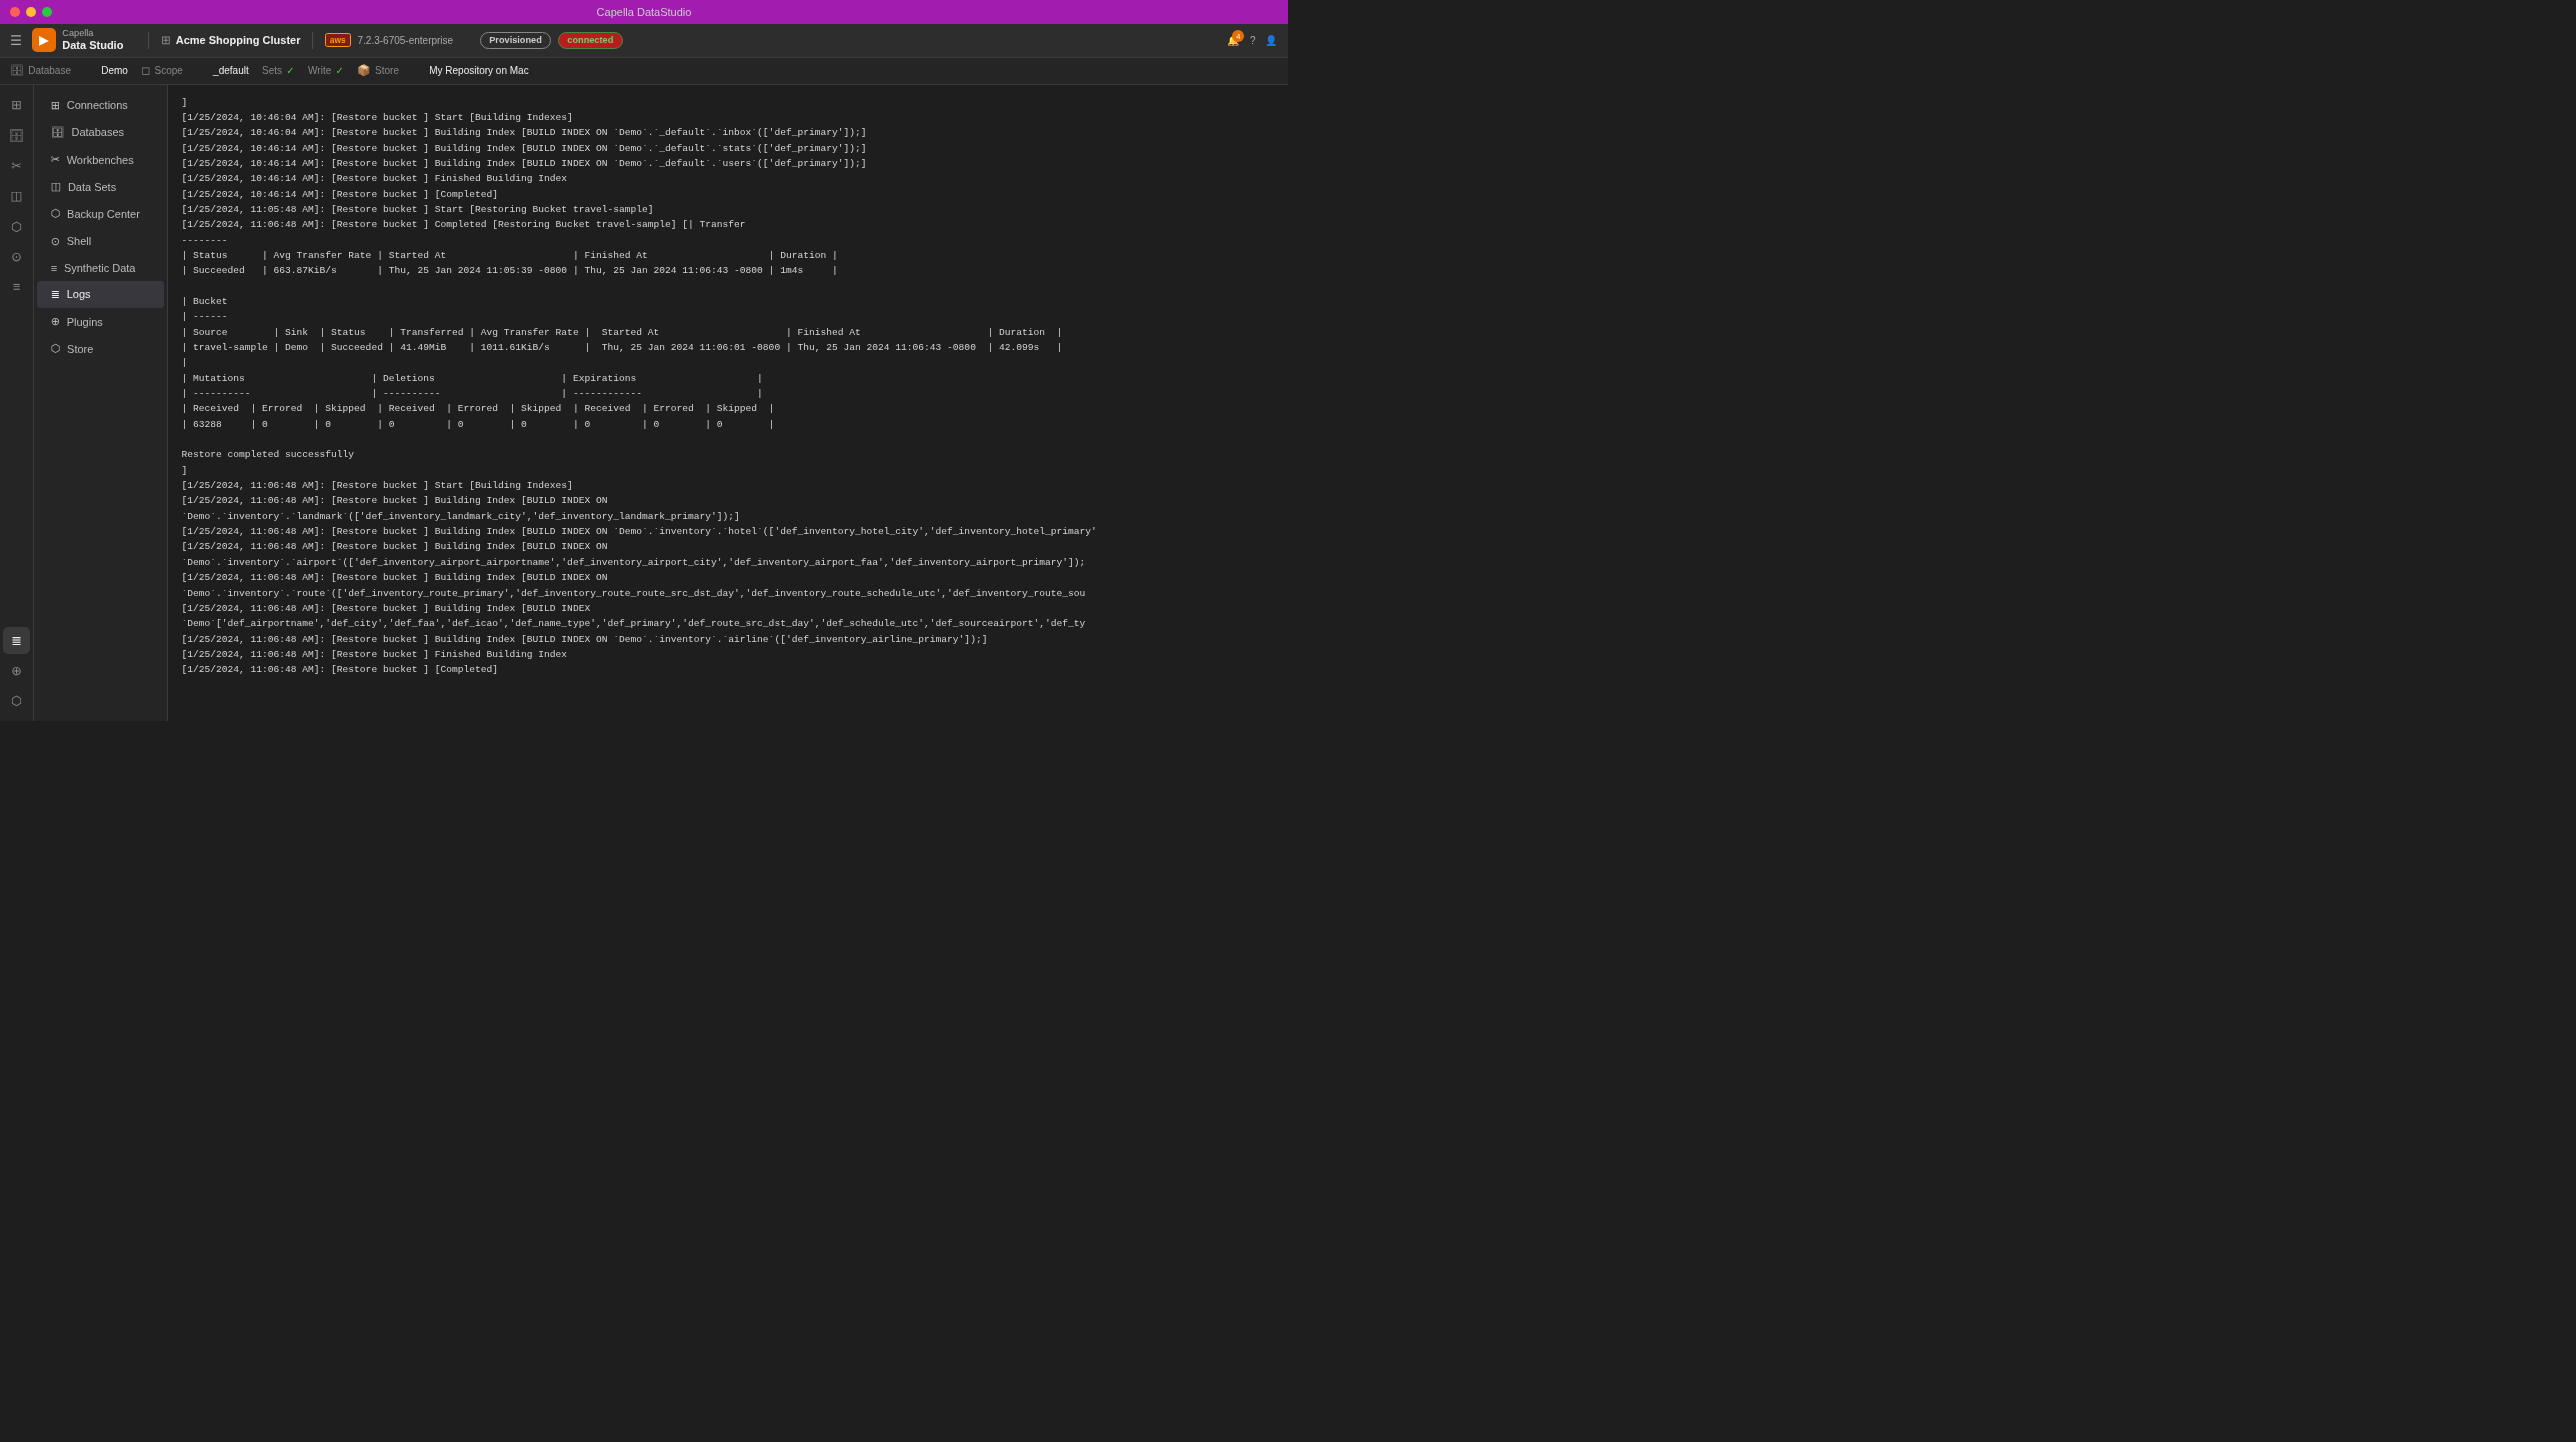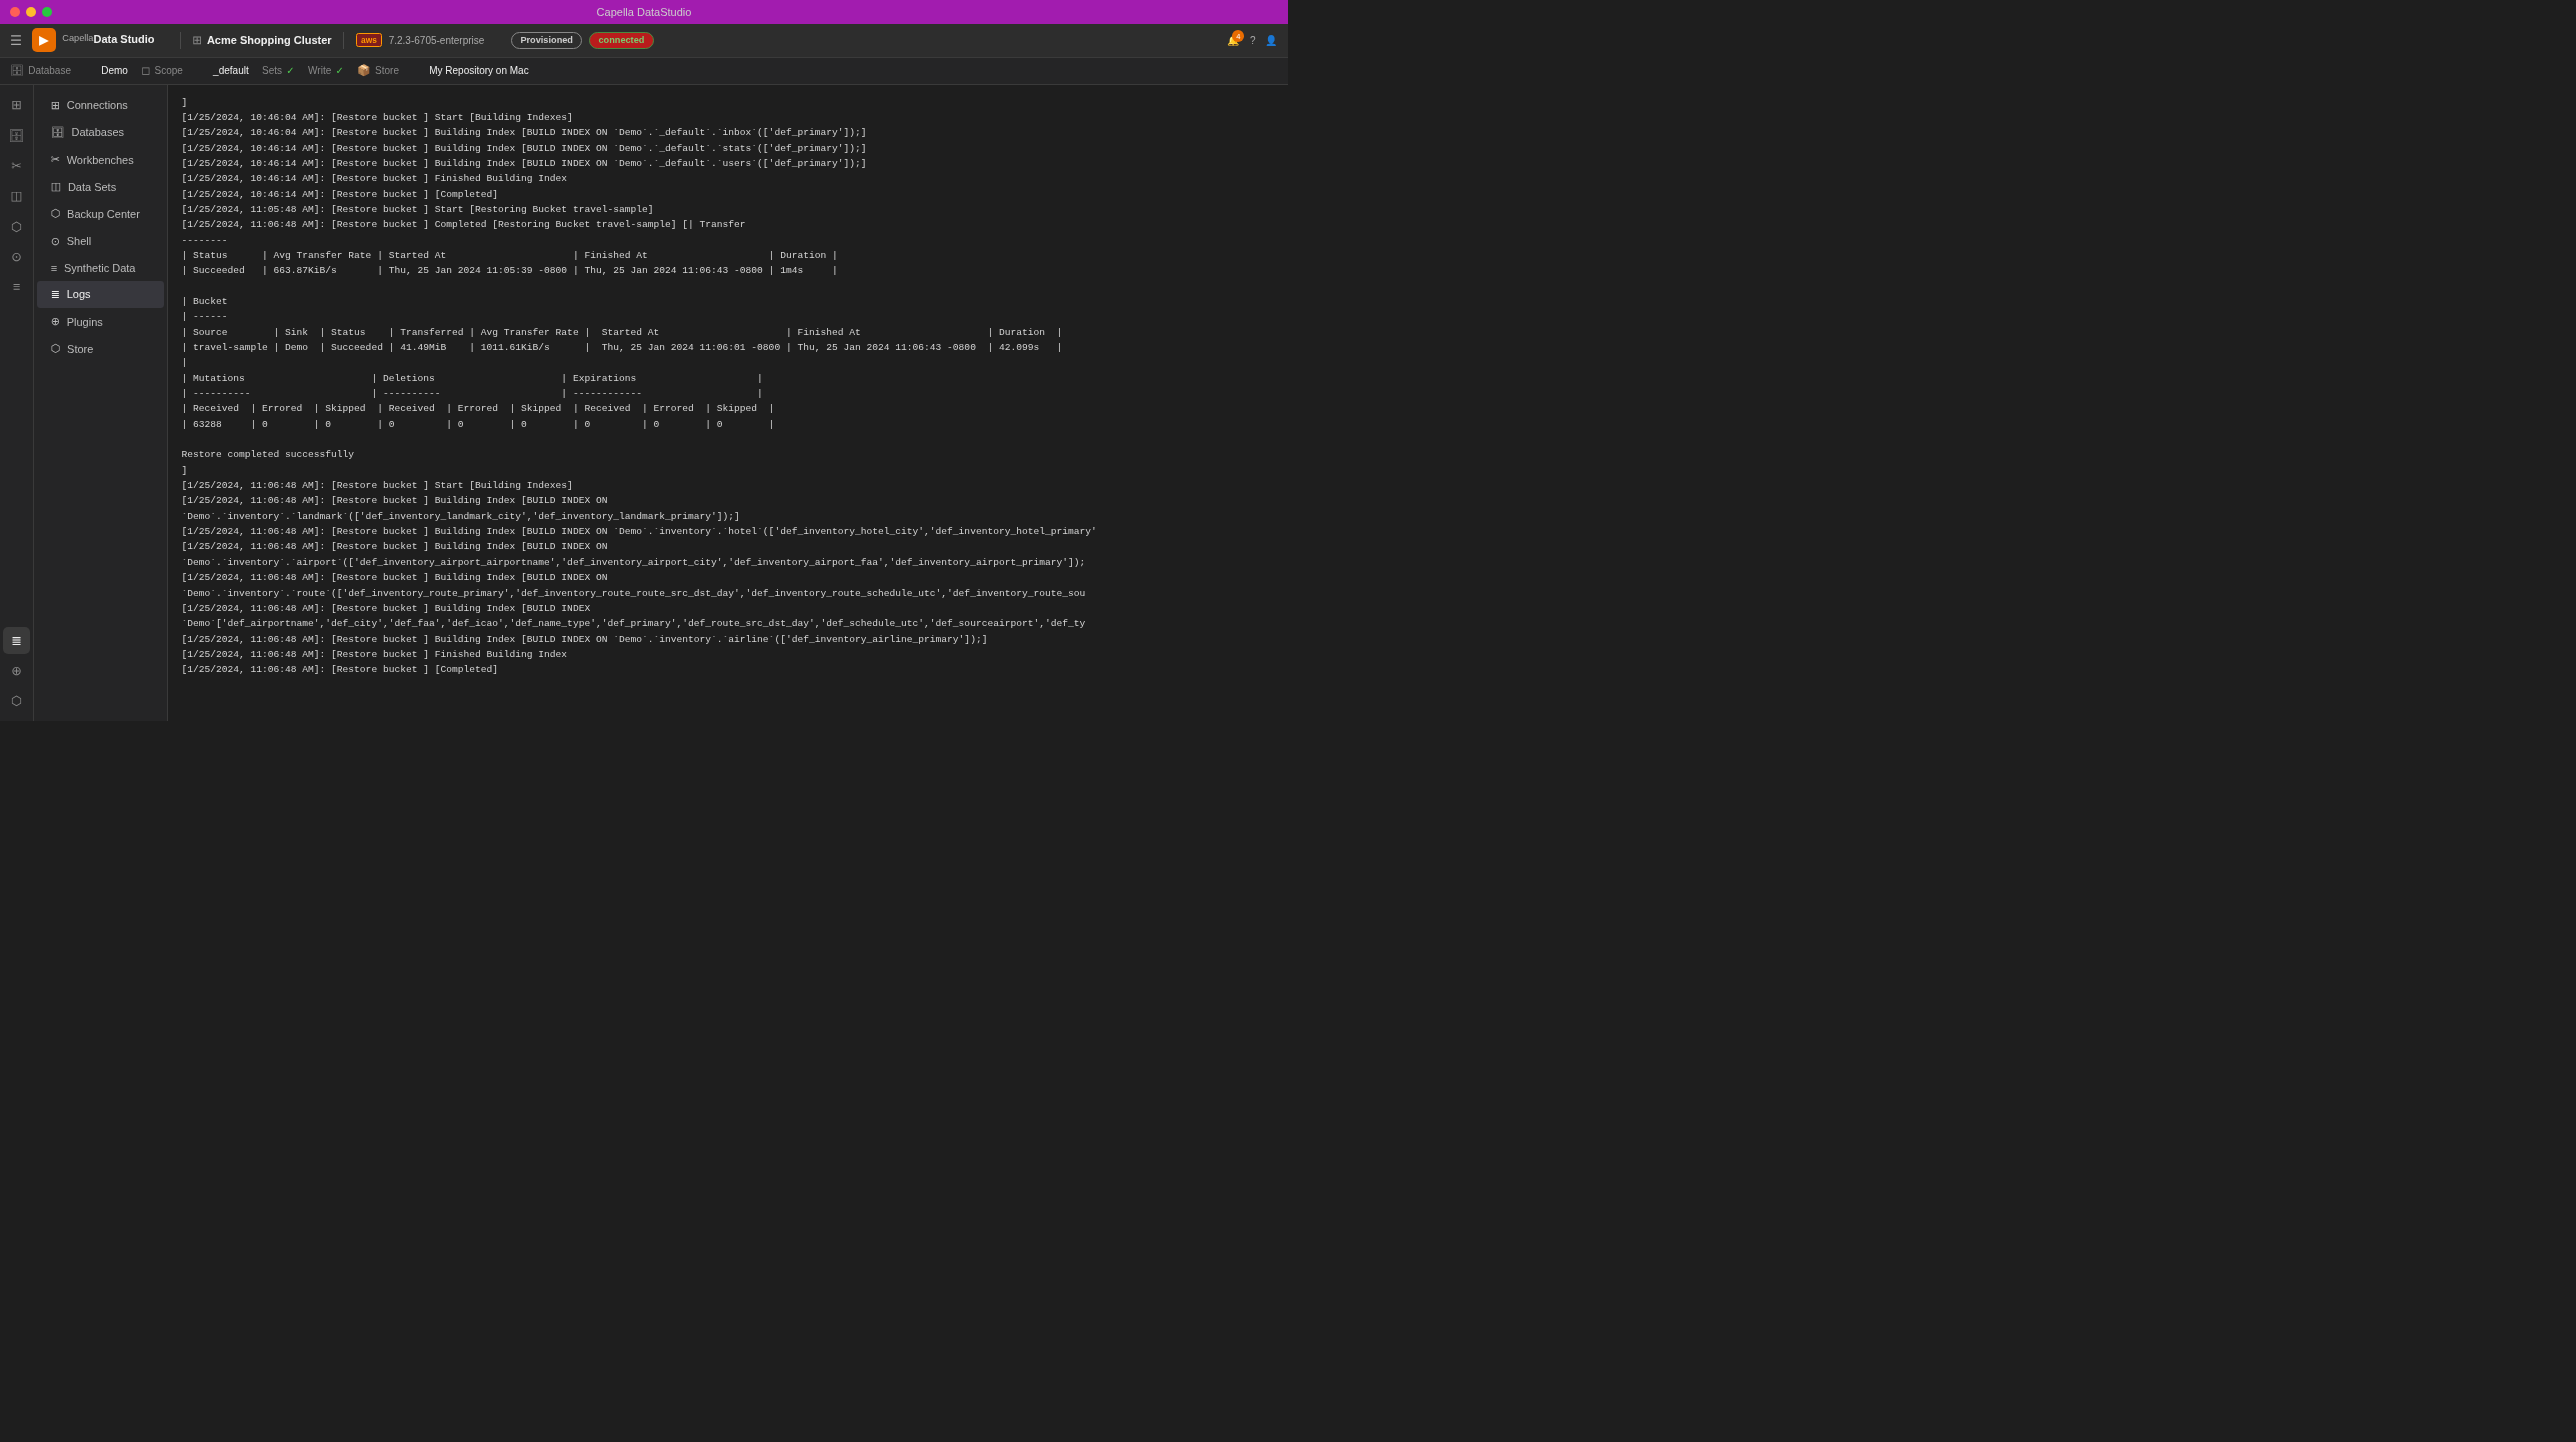--- a/index.html
+++ b/index.html
@@ -80,7 +80,7 @@
     }
     .brand-text {
       display: flex;
-      flex-direction: row;
+      flex-direction: column;
       line-height: 1.2;
     }
     .brand-text .top { font-size: 9.2px; color: #aaa; }

